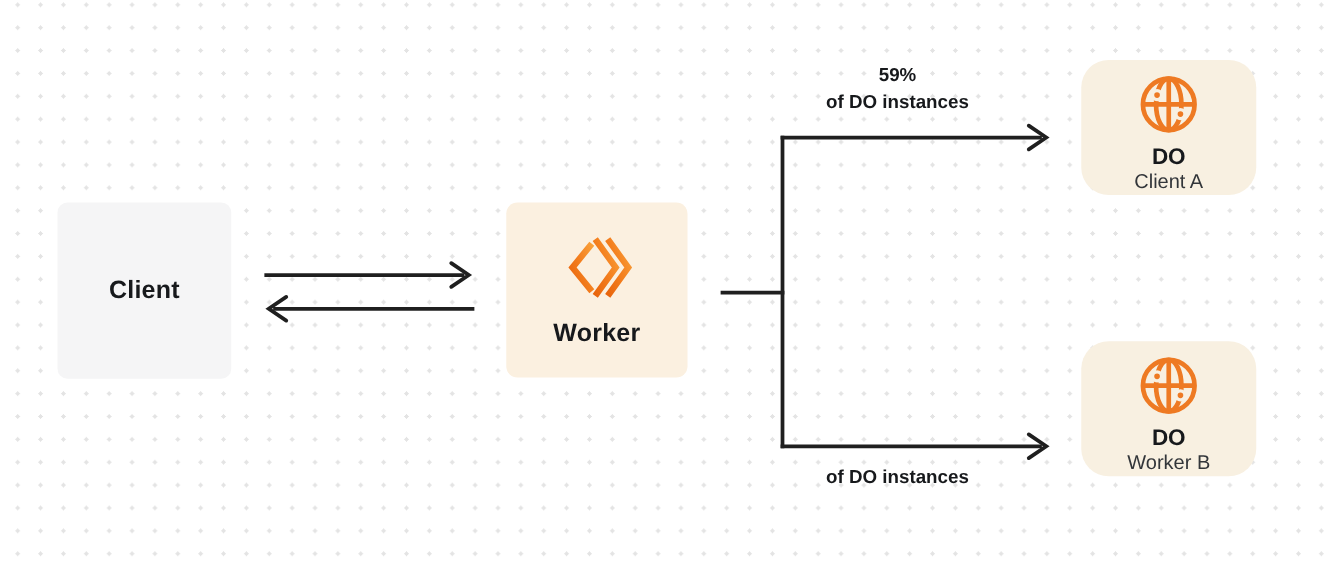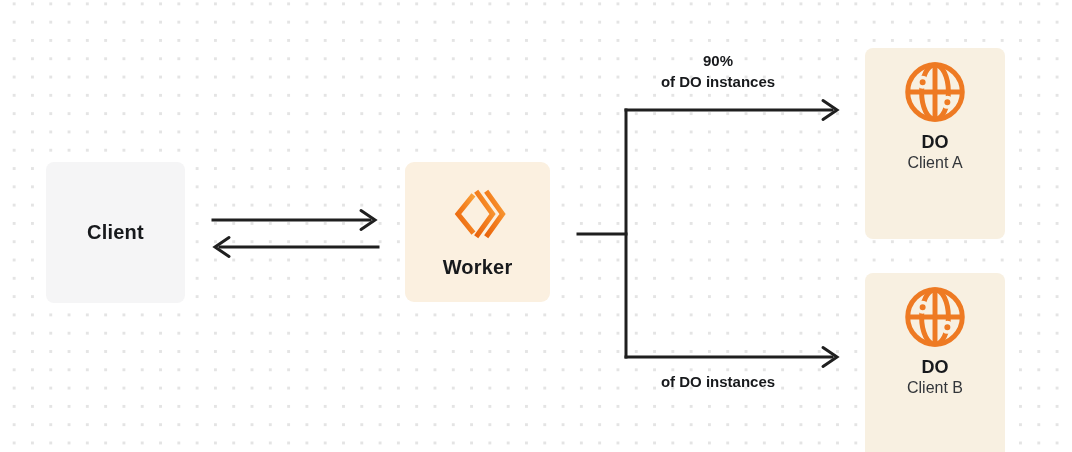--- a/index.html
+++ b/index.html
@@ -202,7 +202,7 @@
   </div>
 
   <div class="edge-label edge-label-top">
-    <div>90%</div>
+    <div>59%</div>
     <div>of DO instances</div>
   </div>
   <div class="edge-label edge-label-bottom">

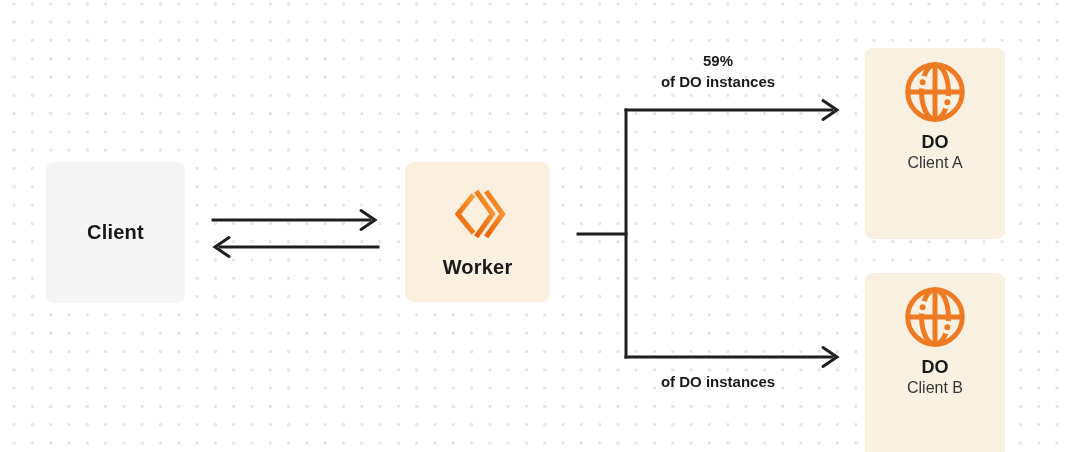--- a/index.html
+++ b/index.html
@@ -68,9 +68,9 @@
     letter-spacing: 0.2px;
   }
   .node-do {
-    width: 140px; height: 191px;
+    width: 140px; height: 108px;
     background: var(--do-bg, #f8f0e1);
-    border-radius: 8px;
+    border-radius: 22px;
     justify-content: flex-start;
   }
   .node-do-a { left: 865px; top: 48px; }

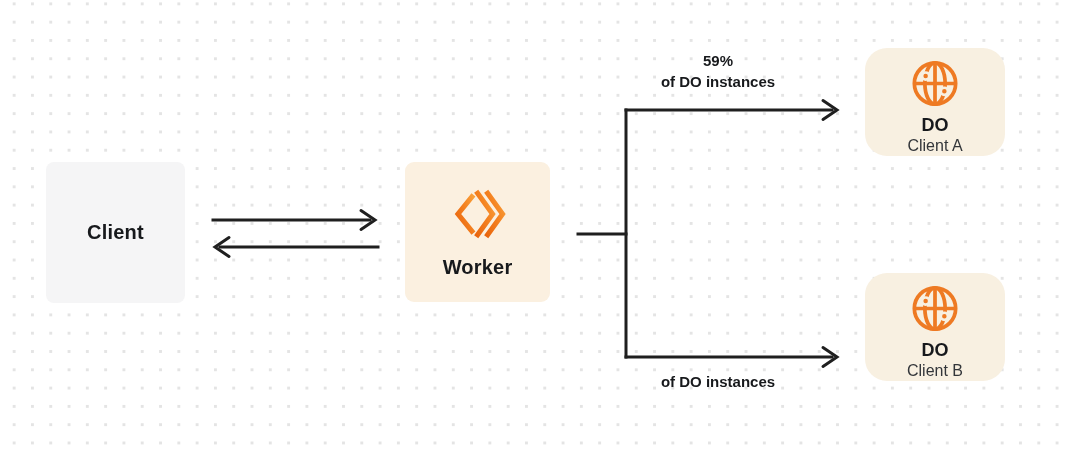--- a/index.html
+++ b/index.html
@@ -198,7 +198,7 @@
       <circle class="dot" cx="46" cy="44" r="4.6"></circle>
     </svg>
     <span class="do-title">DO</span>
-    <span class="do-subtitle">Client B</span>
+    <span class="do-subtitle">Worker B</span>
   </div>
 
   <div class="edge-label edge-label-top">

